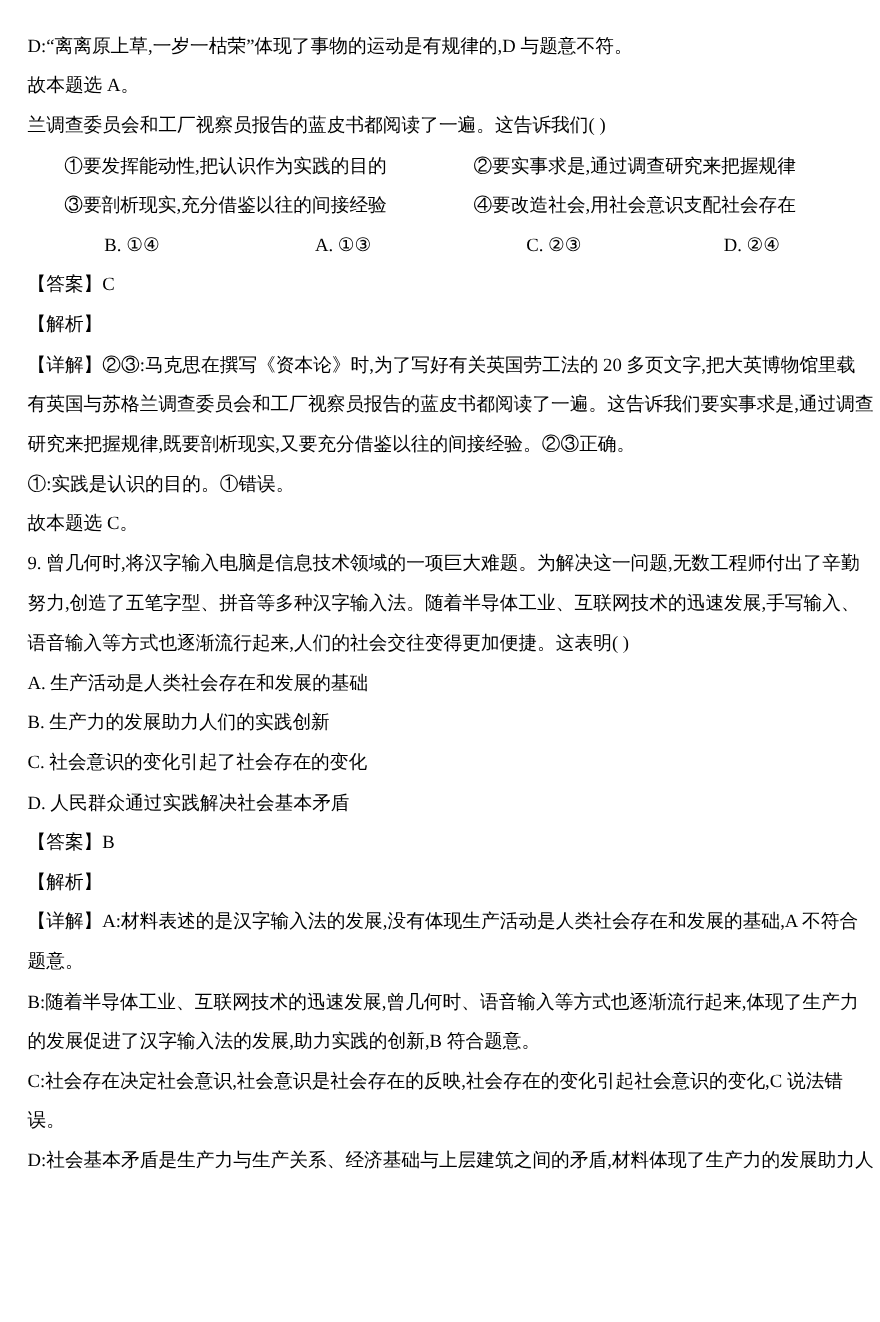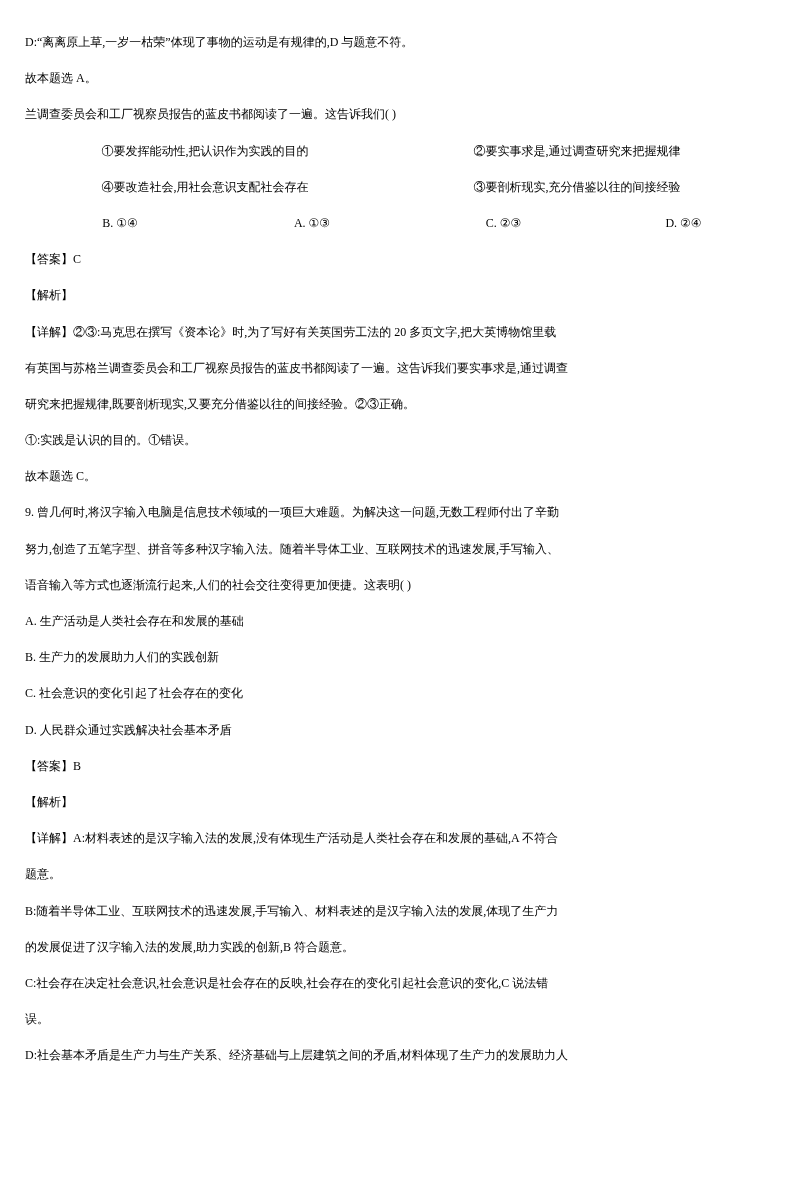--- a/index.html
+++ b/index.html
@@ -12,7 +12,7 @@
     background:#ffffff;
     color:#000000;
     font-family:"Liberation Serif","DejaVu Serif",serif;
-    font-size:12px;
+    font-size:17px;
     line-height:36.2px;
     overflow:hidden;
   }

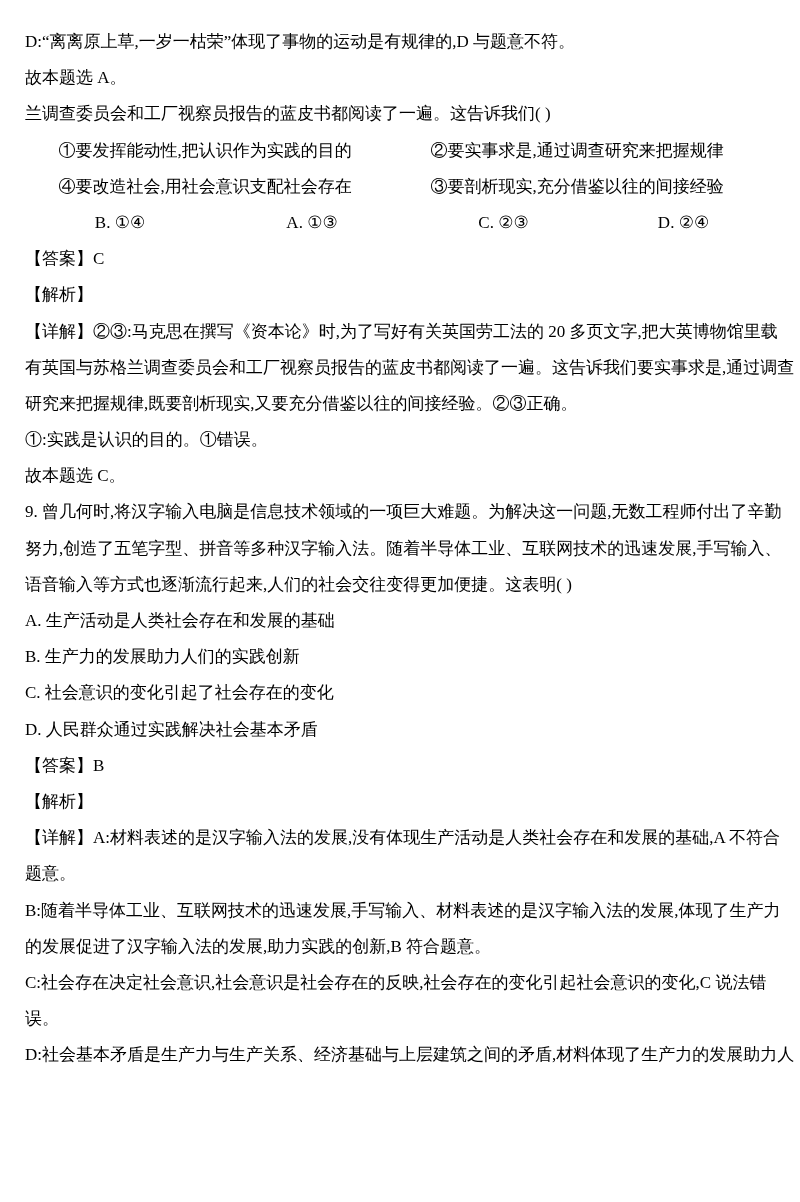--- a/index.html
+++ b/index.html
@@ -38,8 +38,8 @@
         <span class="cell">②要实事求是,通过调查研究来把握规律</span>
       </div>
       <div class="line cols2">
+        <span class="cell">③要剖析现实,充分借鉴以往的间接经验</span>
         <span class="cell">④要改造社会,用社会意识支配社会存在</span>
-        <span class="cell">③要剖析现实,充分借鉴以往的间接经验</span>
       </div>
       <div class="line options">
         <span class="cell">B. ①④</span>

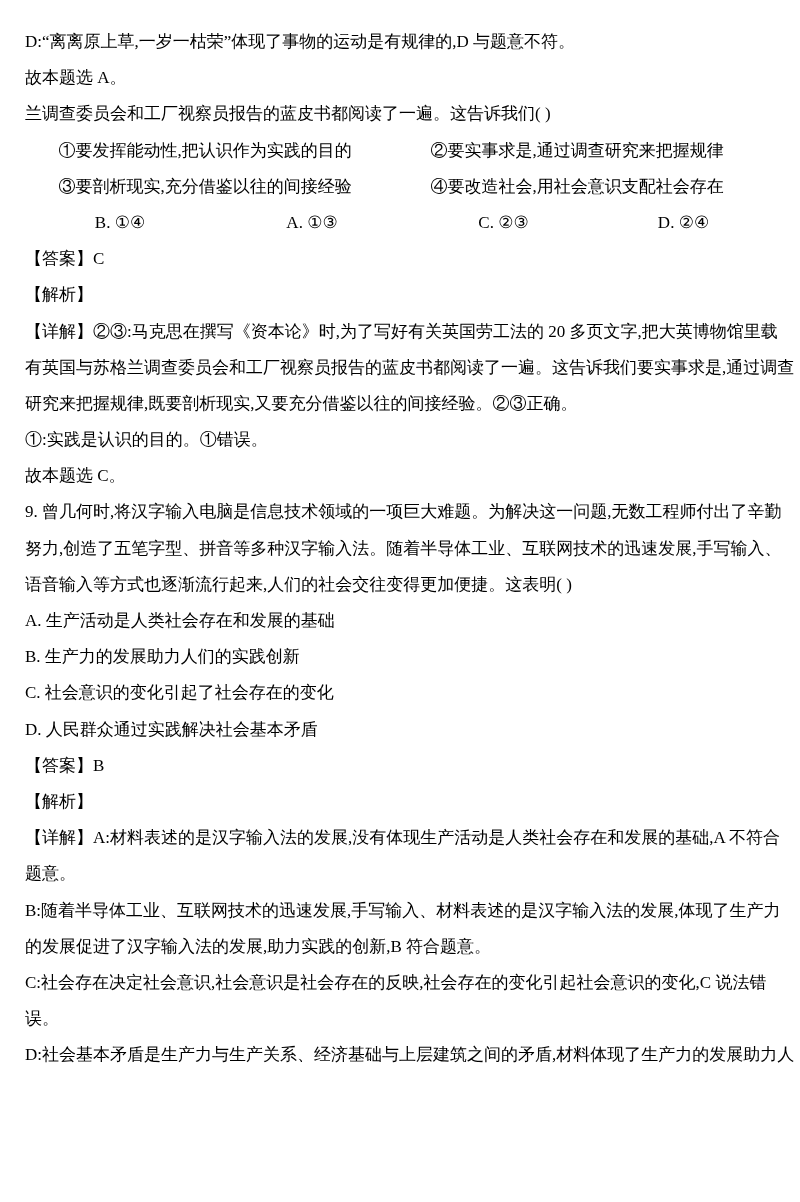--- a/index.html
+++ b/index.html
@@ -65,7 +65,7 @@
       <div class="line text">【解析】</div>
       <div class="line text">【详解】A:材料表述的是汉字输入法的发展,没有体现生产活动是人类社会存在和发展的基础,A 不符合</div>
       <div class="line text">题意。</div>
-      <div class="line text">B:随着半导体工业、互联网技术的迅速发展,手写输入、材料表述的是汉字输入法的发展,体现了生产力</div>
+      <div class="line text">B:随着半导体工业、互联网技术的迅速发展,曾几何时、语音输入等方式也逐渐流行起来,体现了生产力</div>
       <div class="line text">的发展促进了汉字输入法的发展,助力实践的创新,B 符合题意。</div>
       <div class="line text">C:社会存在决定社会意识,社会意识是社会存在的反映,社会存在的变化引起社会意识的变化,C 说法错</div>
       <div class="line text">误。</div>

